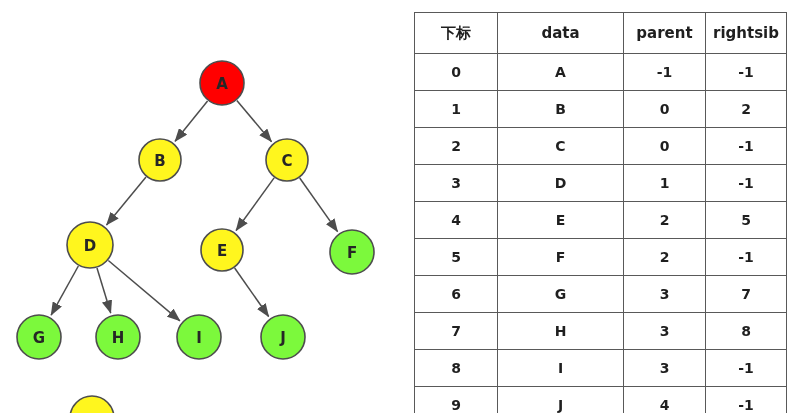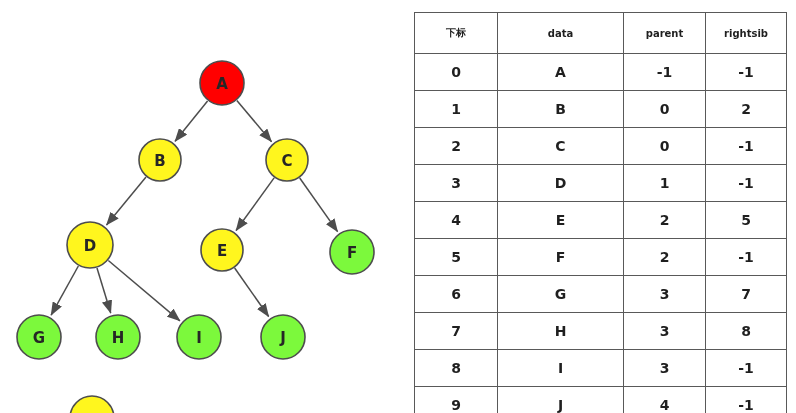--- a/index.html
+++ b/index.html
@@ -78,7 +78,7 @@
   }
   table.node-table th {
     height: 40px;
-    font-size: 10px;
+    font-size: 15px;
   }
   table.node-table td {
     height: 36px;

